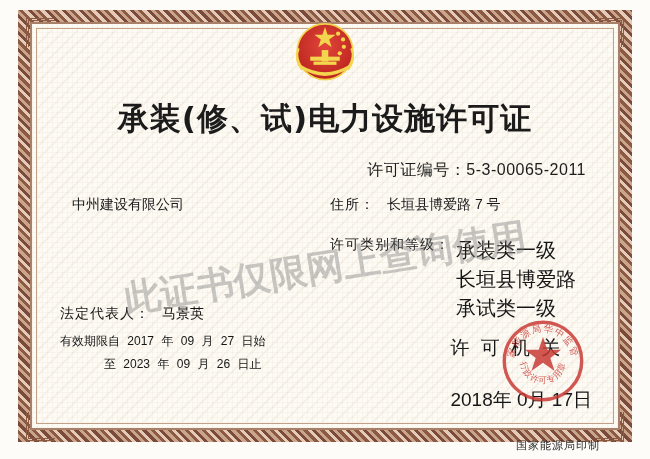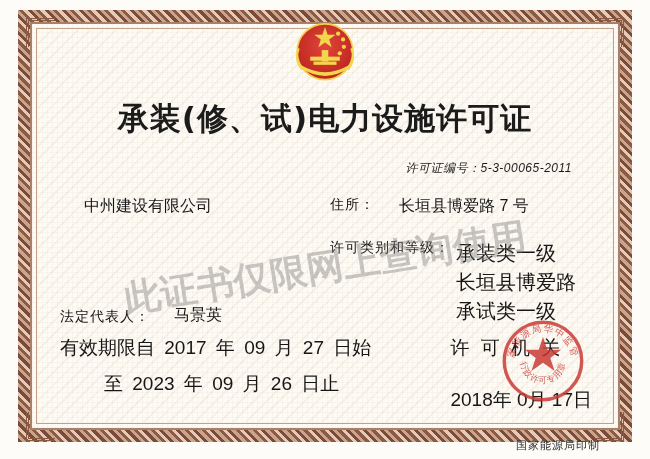--- a/index.html
+++ b/index.html
@@ -104,12 +104,11 @@
   .cert-no {
     position: absolute;
     top: 160px;
-    right: 78px;
-    font-size: 12px;
+    right: 64px;
+    font-size: 16px;
     color: #1c1c1c;
     letter-spacing: 0.5px;
     z-index: 4;
-    font-style: italic;
   }
 
   

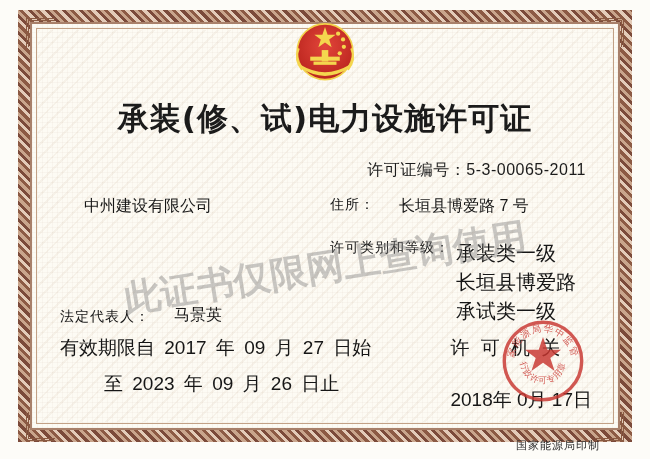--- a/index.html
+++ b/index.html
@@ -132,8 +132,8 @@
     white-space: nowrap;
   }
   .value {
-    font-size: 16px;
-    margin-left: 24px;
+    font-size: 14px;
+    margin-left: 12px;
     white-space: nowrap;
     text-align: center;
   }

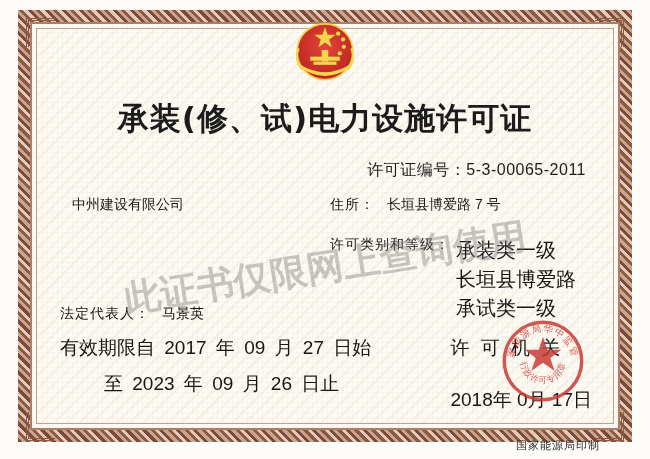--- a/index.html
+++ b/index.html
@@ -155,7 +155,7 @@
     top: 330px;
     z-index: 4;
     color: #161616;
-    font-size: 19px;
+    font-size: 12px;
     line-height: 1.9;
   }
   .validity .line { white-space: nowrap; }

